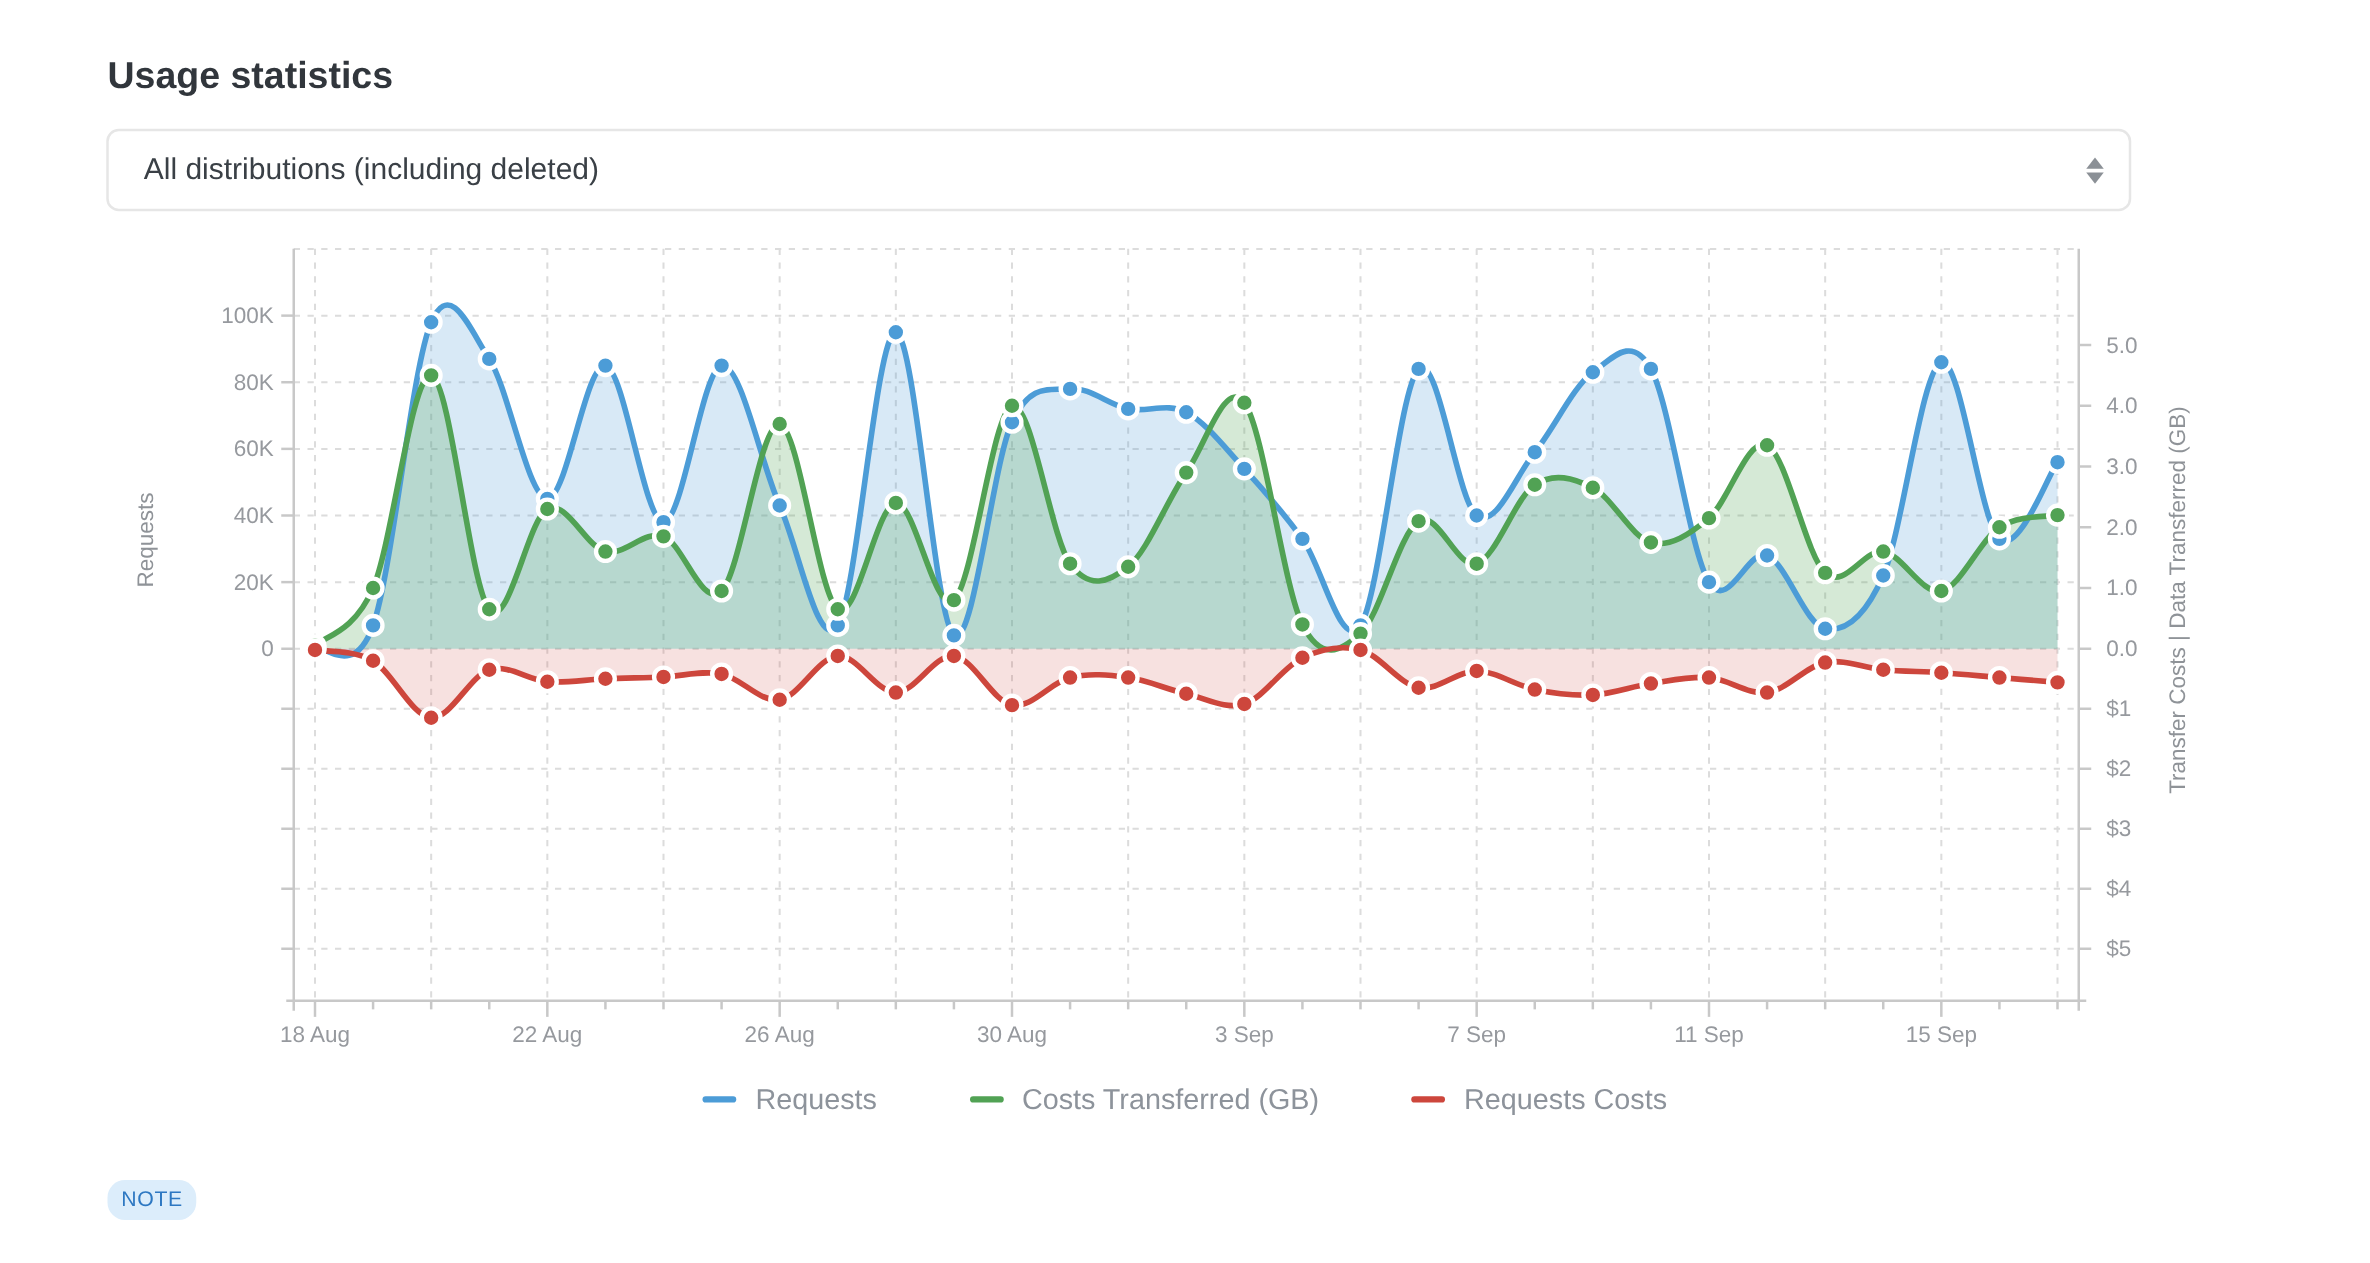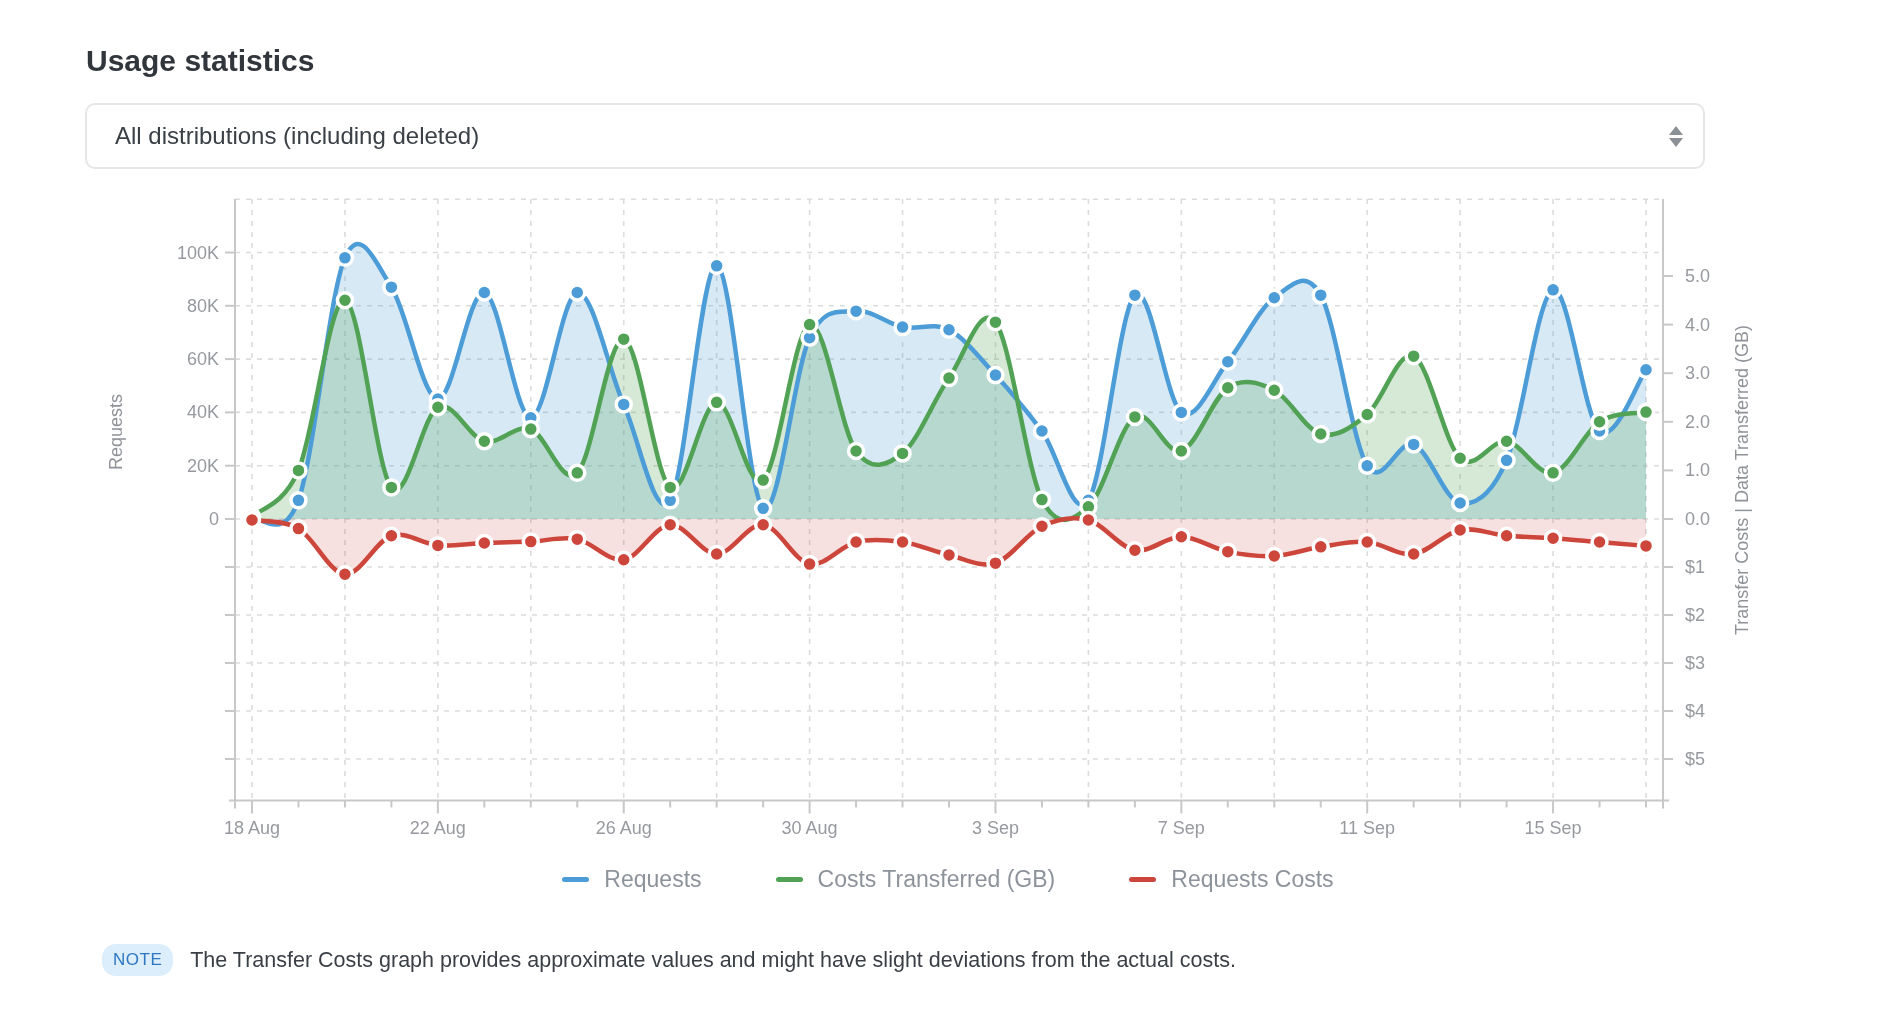--- a/index.html
+++ b/index.html
@@ -20,7 +20,7 @@
   .legend-label{font-size:23px;color:#8d939b;}
   .note-row{position:absolute;left:86px;top:944px;display:flex;align-items:center;gap:17px;}
   .note-badge{background:#dcedfb;color:#2e78c2;font-size:17px;font-weight:400;letter-spacing:.5px;
-    padding:6px 11px;border-radius:14px;margin-left:16px;}
+    padding:6px 11px;border-radius:14px;}
   .note-text{font-size:21.5px;color:#3a3f46;}
   svg text{font-family:"Liberation Sans","DejaVu Sans",sans-serif;}
 </style>

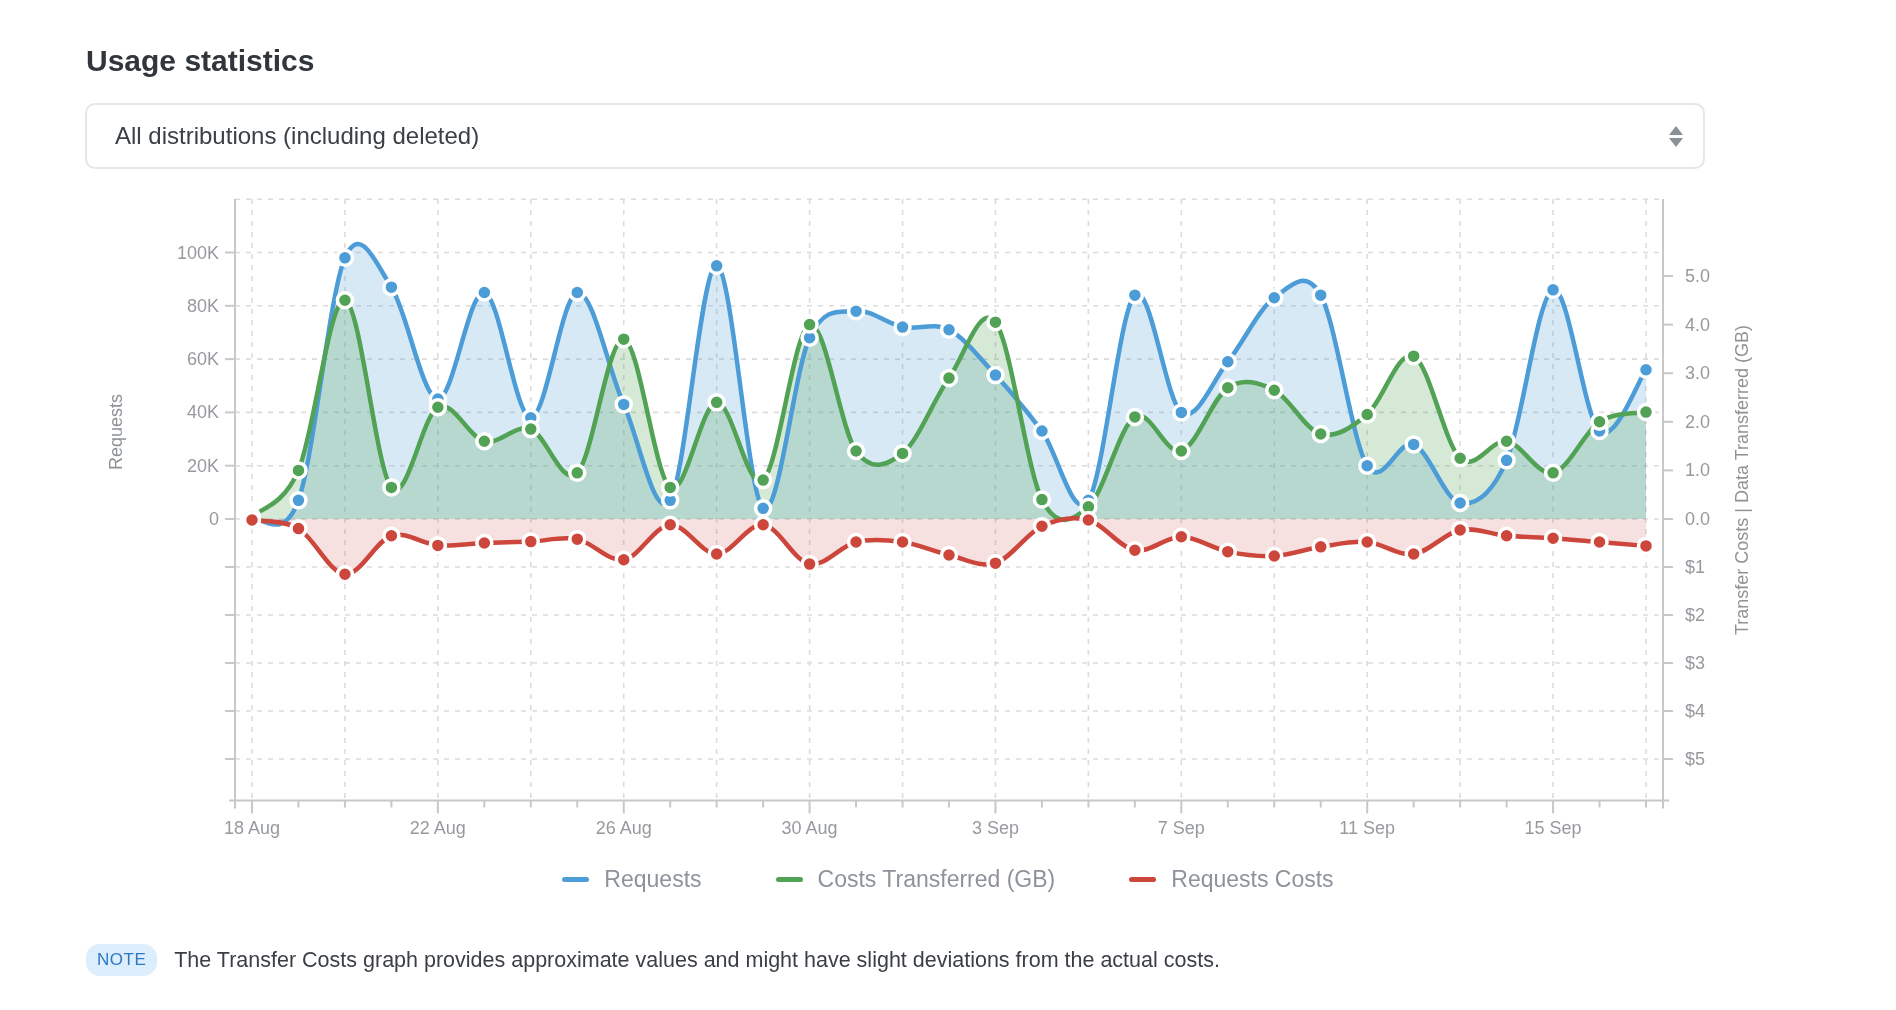--- a/index.html
+++ b/index.html
@@ -271,7 +271,6 @@
 
   <div class="note-row">
     <span class="note-badge">NOTE</span>
-    <span class="note-text">The Transfer Costs graph provides approximate values and might have slight deviations from the actual costs.</span>
   </div>
 
 </div>

